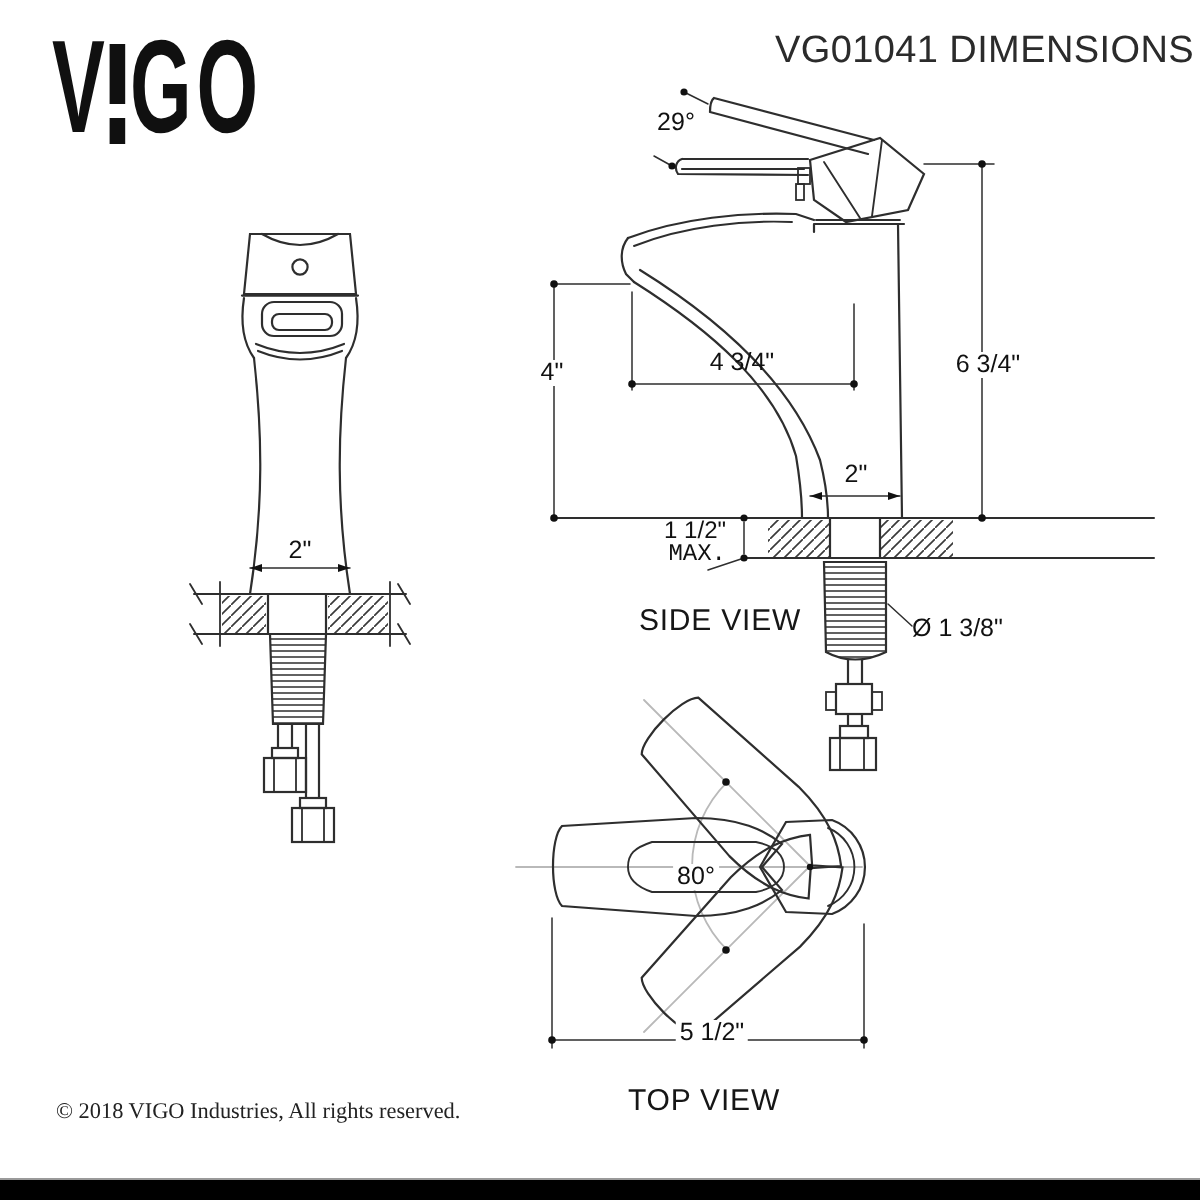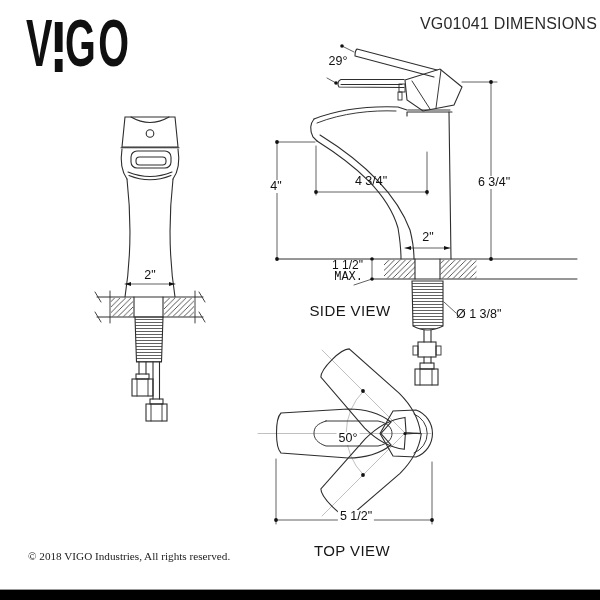--- a/index.html
+++ b/index.html
@@ -13,7 +13,7 @@
   .center{transform:translateX(-50%);}
   .right{transform:translateX(-100%);}
   .bg{background:#fff;padding:0 2px;}
-  .title{font-size:16px;letter-spacing:.2px;color:#2b2b2b;transform:translateX(-100%);}
+  .title{font-size:19px;letter-spacing:.2px;color:#2b2b2b;transform:translateX(-100%);}
   .copyright{font-size:11.2px;color:#222;}
   
   .logo{position:absolute;left:26px;top:10px;display:flex;gap:4px;

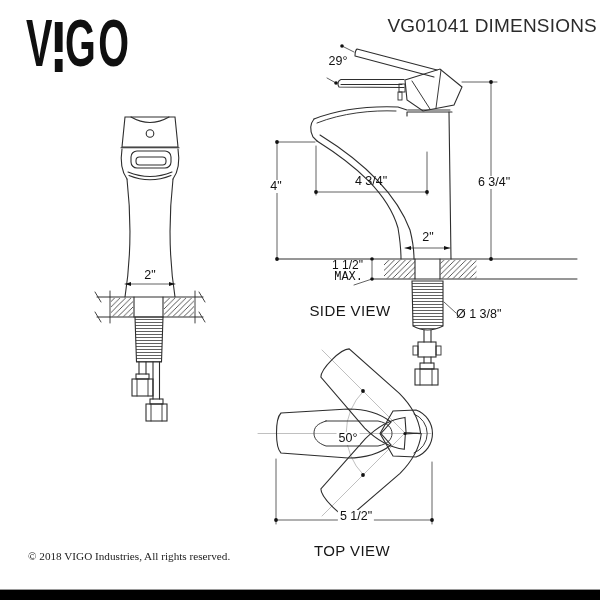--- a/index.html
+++ b/index.html
@@ -204,7 +204,7 @@
   <div class="lbl dim center bg" style="left:348px;top:432px;">50°</div>
   <div class="lbl dim center bg" style="left:356px;top:510px;">5 1/2"</div>
 
-  <div class="lbl view-label center" style="left:350px;top:303px;">SIDE VIEW</div>
+  <div class="lbl view-label center" style="left:360px;top:303px;">SIDE VIEW</div>
   <div class="lbl view-label center" style="left:352px;top:543px;">TOP VIEW</div>
 
   <div class="lbl copyright" style="left:28px;top:551px;font-family:Liberation Serif, serif;">© 2018 VIGO Industries, All rights reserved.</div>

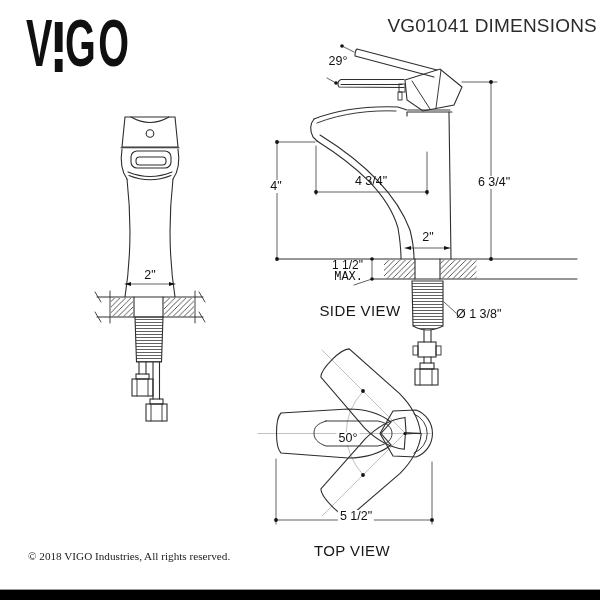--- a/index.html
+++ b/index.html
@@ -201,7 +201,7 @@
   <div class="lbl dim-sm right" style="left:363px;top:259px;">1 1/2"</div>
   <div class="lbl dim-sm right" style="left:363px;top:271px;font-family:Liberation Mono, monospace;">MAX.</div>
   <div class="lbl dim" style="left:456px;top:308px;">Ø 1 3/8"</div>
-  <div class="lbl dim center bg" style="left:348px;top:432px;">50°</div>
+  <div class="lbl dim center bg" style="left:348px;top:432px;">80°</div>
   <div class="lbl dim center bg" style="left:356px;top:510px;">5 1/2"</div>
 
   <div class="lbl view-label center" style="left:360px;top:303px;">SIDE VIEW</div>

